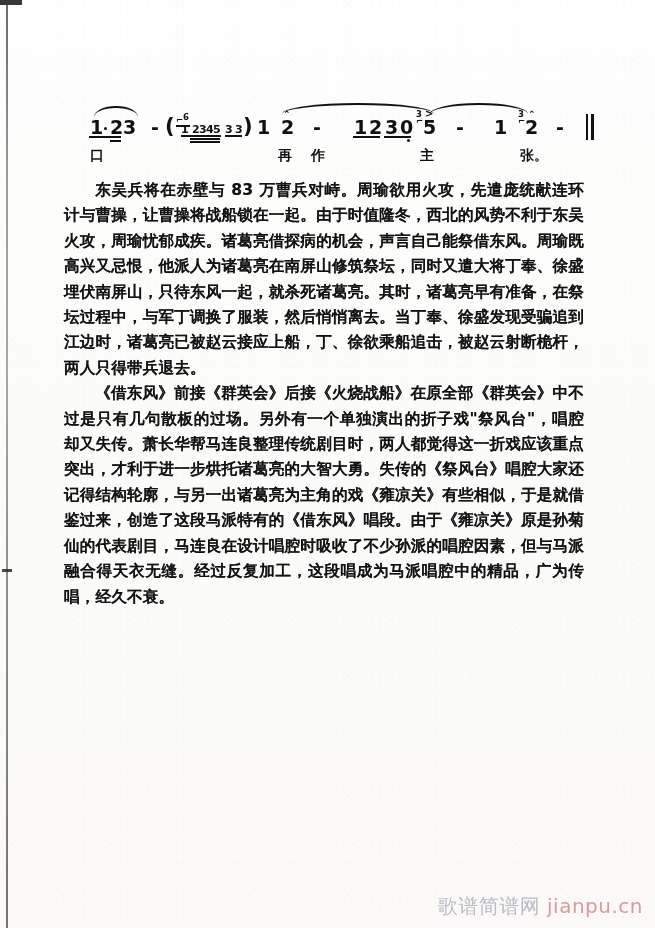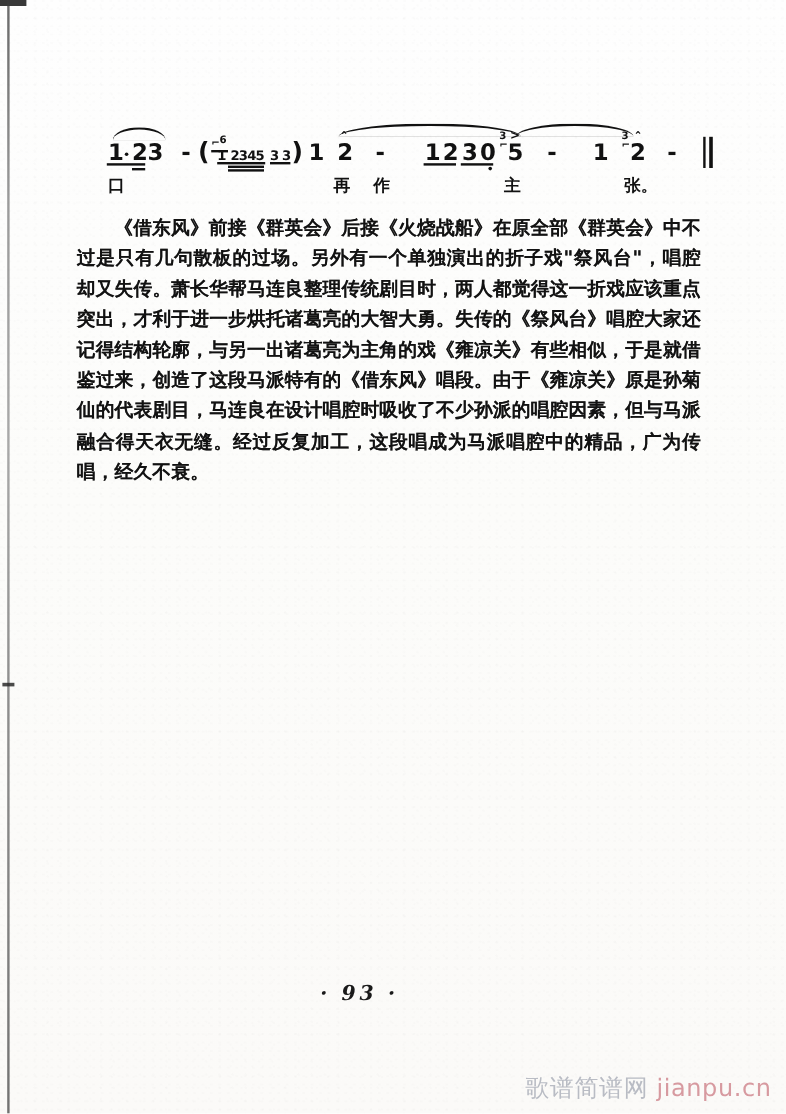--- a/index.html
+++ b/index.html
@@ -289,6 +289,7 @@
   </div>
 
   <div id="body-text">
+    <p class="para">东吴兵将在赤壁与 83 万曹兵对峙。周瑜欲用火攻，先遣庞统献连环计与曹操，让曹操将战船锁在一起。由于时值隆冬，西北的风势不利于东吴火攻，周瑜忧郁成疾。诸葛亮借探病的机会，声言自己能祭借东风。周瑜既高兴又忌恨，他派人为诸葛亮在南屏山修筑祭坛，同时又遣大将丁奉、徐盛埋伏南屏山，只待东风一起，就杀死诸葛亮。其时，诸葛亮早有准备，在祭坛过程中，与军丁调换了服装，然后悄悄离去。当丁奉、徐盛发现受骗追到江边时，诸葛亮已被赵云接应上船，丁、徐欲乘船追击，被赵云射断桅杆，两人只得带兵退去。</p>
     <p class="para">《借东风》前接《群英会》后接《火烧战船》在原全部《群英会》中不过是只有几句散板的过场。另外有一个单独演出的折子戏"祭风台"，唱腔却又失传。萧长华帮马连良整理传统剧目时，两人都觉得这一折戏应该重点突出，才利于进一步烘托诸葛亮的大智大勇。失传的《祭风台》唱腔大家还记得结构轮廓，与另一出诸葛亮为主角的戏《雍凉关》有些相似，于是就借鉴过来，创造了这段马派特有的《借东风》唱段。由于《雍凉关》原是孙菊仙的代表剧目，马连良在设计唱腔时吸收了不少孙派的唱腔因素，但与马派融合得天衣无缝。经过反复加工，这段唱成为马派唱腔中的精品，广为传唱，经久不衰。</p>
   </div>
 

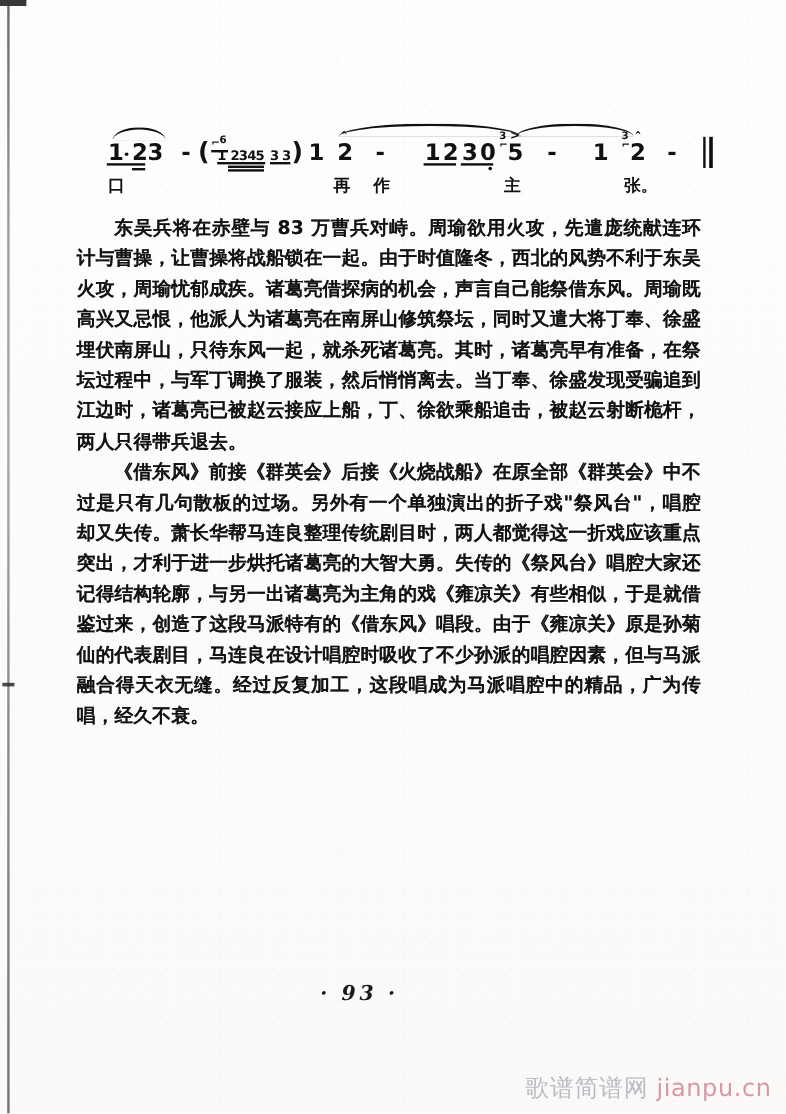--- a/index.html
+++ b/index.html
@@ -293,7 +293,6 @@
     <p class="para">《借东风》前接《群英会》后接《火烧战船》在原全部《群英会》中不过是只有几句散板的过场。另外有一个单独演出的折子戏"祭风台"，唱腔却又失传。萧长华帮马连良整理传统剧目时，两人都觉得这一折戏应该重点突出，才利于进一步烘托诸葛亮的大智大勇。失传的《祭风台》唱腔大家还记得结构轮廓，与另一出诸葛亮为主角的戏《雍凉关》有些相似，于是就借鉴过来，创造了这段马派特有的《借东风》唱段。由于《雍凉关》原是孙菊仙的代表剧目，马连良在设计唱腔时吸收了不少孙派的唱腔因素，但与马派融合得天衣无缝。经过反复加工，这段唱成为马派唱腔中的精品，广为传唱，经久不衰。</p>
   </div>
 
-  <div id="page-number">· 93 ·</div>
 
   <div id="watermark">
     <span>歌谱简谱网</span>

